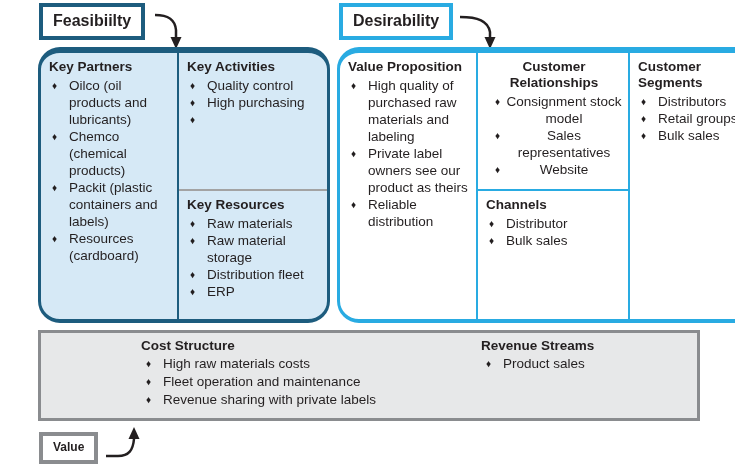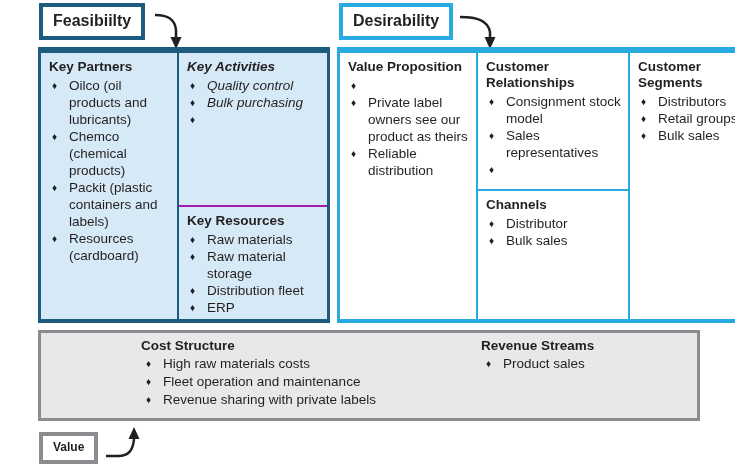--- a/index.html
+++ b/index.html
@@ -16,7 +16,7 @@
   .arrow-svg { position:absolute; }
 
   
-  .group { position:absolute; display:flex; }
+  .group { position:absolute; display:flex;border-radius:22px; }
   .group-feasibility { left:2px; top:47px; width:292px; height:276px; background:#d6e9f6;
         border:3px solid #1d5c7e; border-top-width:6px; border-bottom-width:4px; }
   .group-desirability { left:301px; top:47px; width:429px; height:276px; background:#ffffff;

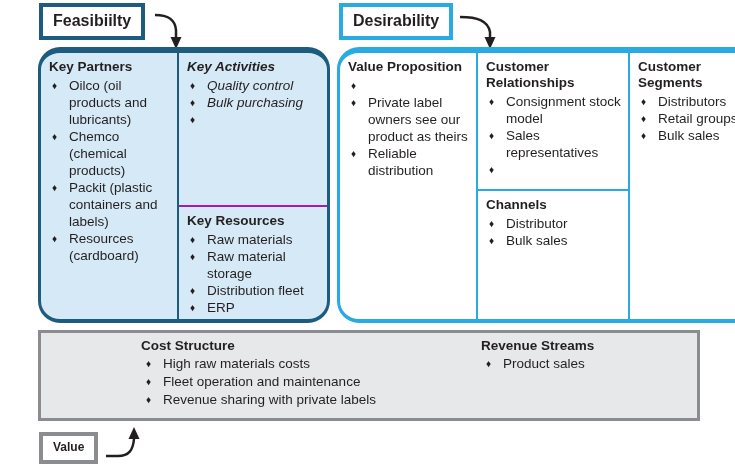--- a/index.html
+++ b/index.html
@@ -25,7 +25,7 @@
   .col { height:100%; }
   .col-kp { width:138px; border-right:2px solid #1d5c7e; }
   .col-fz-right { flex:1; display:flex; flex-direction:column; }
-  .cell-ka { height:154px; border-bottom:2px solid #a21caf;font-style:italic; }
+  .cell-ka { height:138px; border-bottom:2px solid #a3a3a3; }
   .cell-kr { flex:1; }
 
   .col-vp { width:138px; border-right:2px solid #29abe2; }

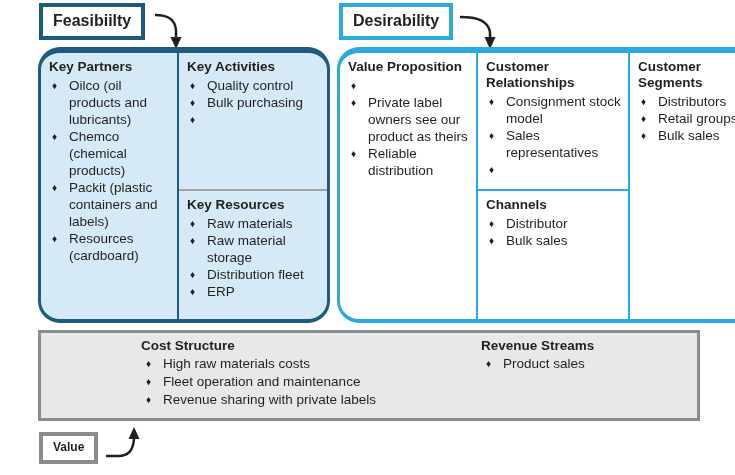--- a/index.html
+++ b/index.html
@@ -30,7 +30,7 @@
 
   .col-vp { width:138px; border-right:2px solid #29abe2; }
   .col-dz-mid { width:152px; border-right:2px solid #29abe2; display:flex; flex-direction:column; }
-  .cell-cr { height:138px; border-bottom:2px solid #29abe2; }
+  .cell-cr { height:138px; border-bottom:2px solid #29abe2;text-align:center; }
   .cell-ch { flex:1; }
   .col-cs { flex:1; }
 

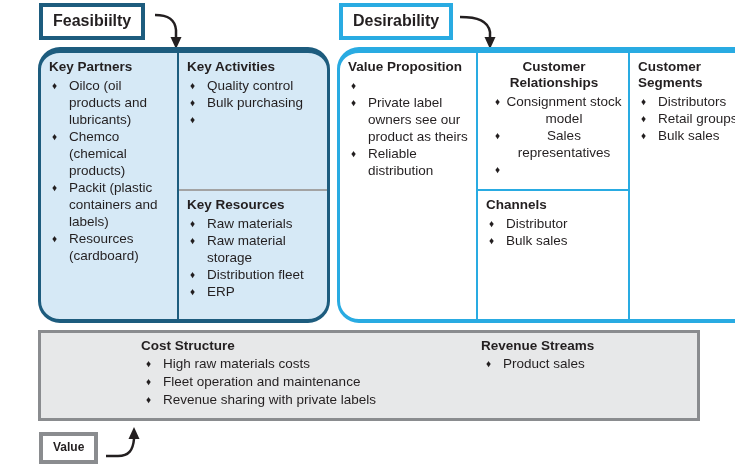--- a/index.html
+++ b/index.html
@@ -139,6 +139,7 @@
       <ul class="blist">
         <li>
           <span class="bullet">♦</span>
+          <span class="itext">High quality of purchased raw materials and labeling</span>
           </li>
         <li>
           <span class="bullet">♦</span>

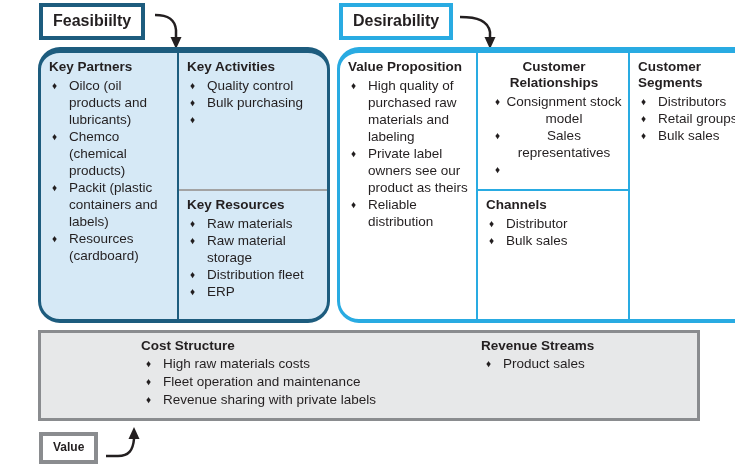--- a/index.html
+++ b/index.html
@@ -102,7 +102,7 @@
             </li>
           <li>
             <span class="bullet">♦</span>
-            <span class="itext">Bulk purchasing</span>
+            <span class="itext">High purchasing</span>
             </li>
           <li>
             <span class="bullet">♦</span>

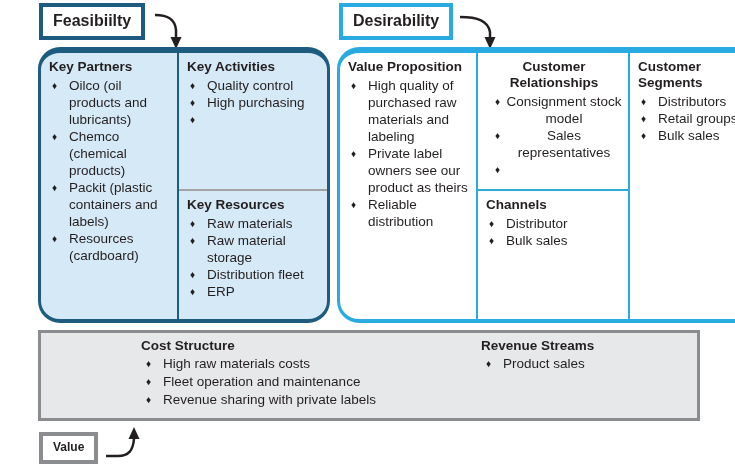--- a/index.html
+++ b/index.html
@@ -165,6 +165,7 @@
             </li>
           <li>
             <span class="bullet">♦</span>
+            <span class="itext">Website</span>
             </li>
         </ul>
       </div>

